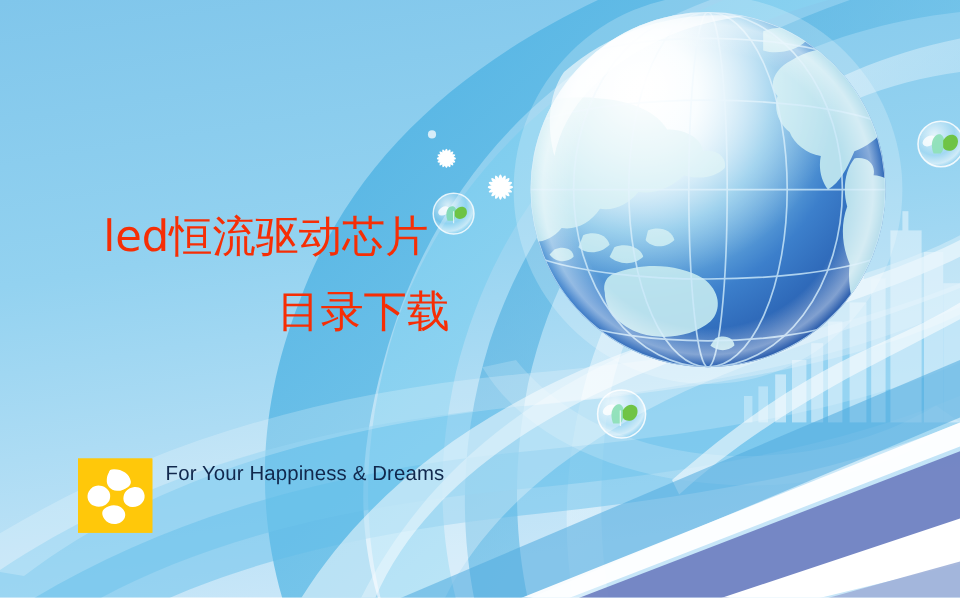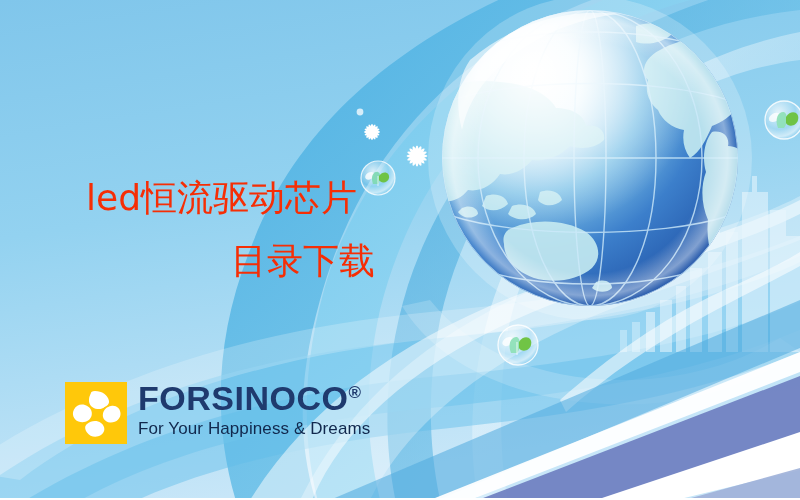--- a/index.html
+++ b/index.html
@@ -272,7 +272,6 @@
       </svg>
     </div>
     <div class="logo-text">
-      <div class="brand"><span>FORSINOCO</span><span class="reg">®</span></div>
       <div class="tagline">For Your Happiness &amp; Dreams</div>
     </div>
   </div>

